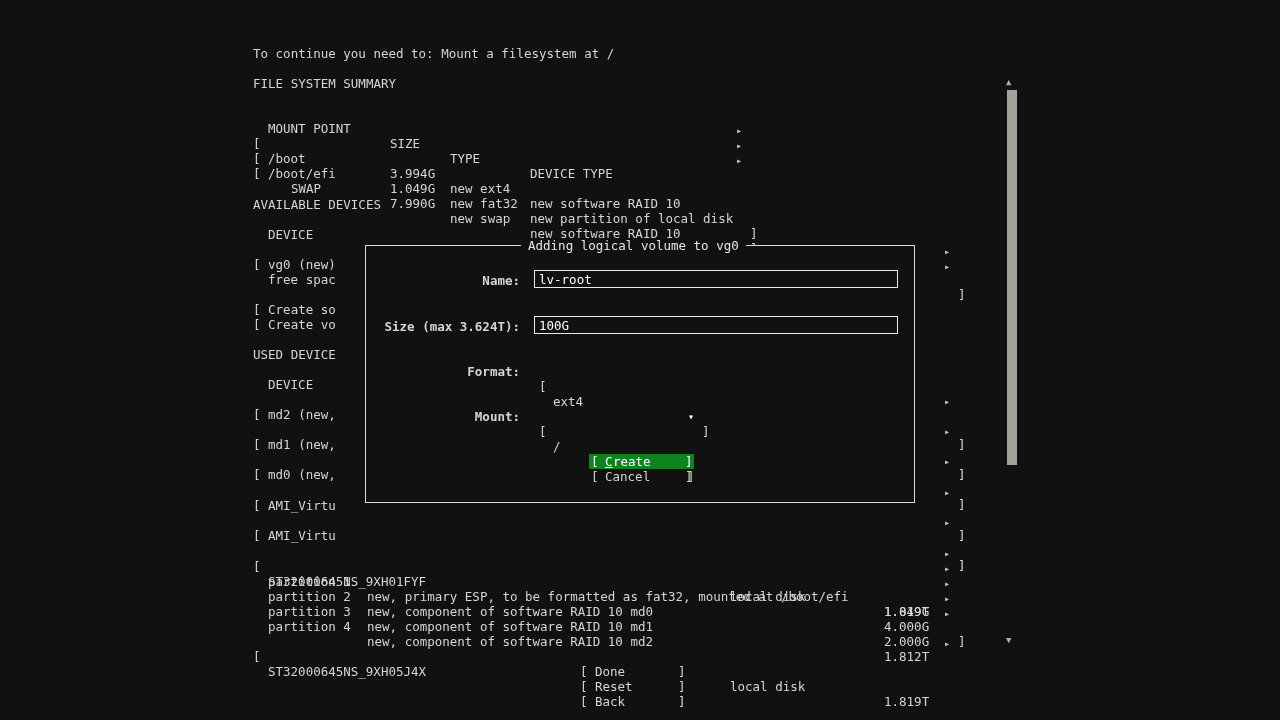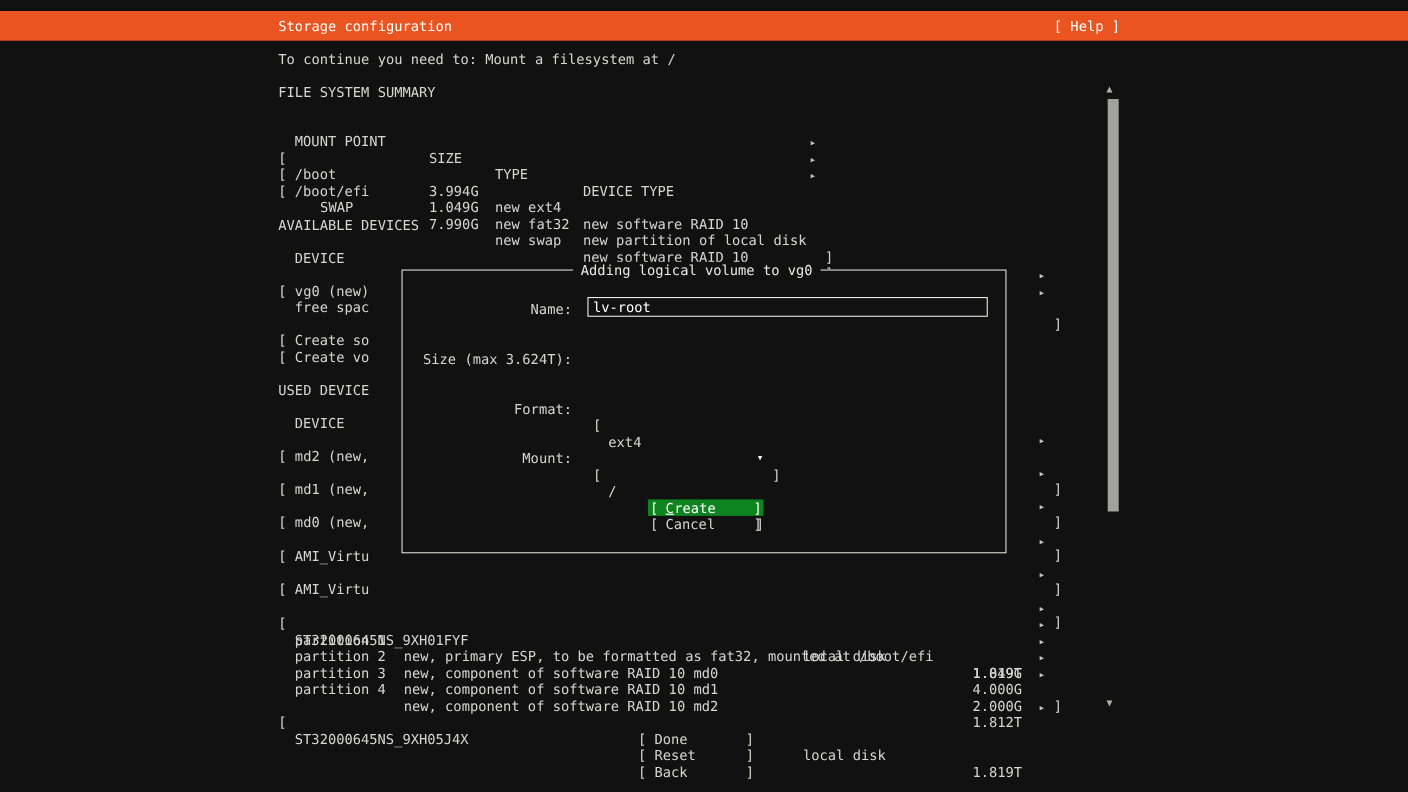--- a/index.html
+++ b/index.html
@@ -35,10 +35,6 @@
 
 <div id="screen">
 
-  <div class="topbar">
-    <span class="t" style="left:253px;">Storage configuration</span>
-    <span class="t" style="left:958px;">[ Help ]</span>
-  </div>
 
   <span class="t" style="left:253px;top:46px;">To continue you need to: Mount a filesystem at /</span>
 

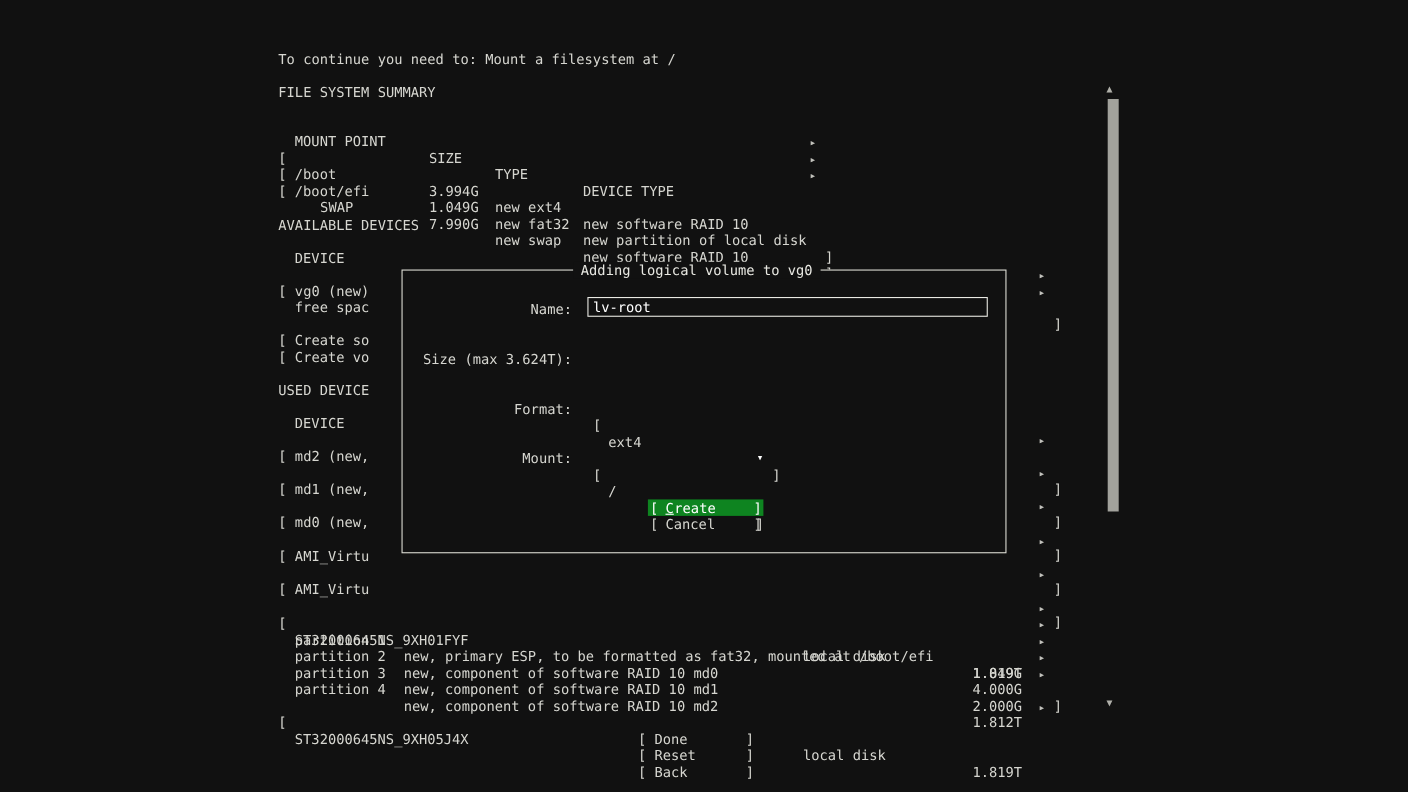--- a/index.html
+++ b/index.html
@@ -17,7 +17,7 @@
   .thumb{position:absolute;left:1007px;top:90px;width:10px;height:375px;background:#a2a29c;}
   .dialog{position:absolute;left:365px;top:245px;width:550px;height:258px;background:#111111;border:1px solid #dcdcd4;box-sizing:border-box;}
   .dialog-title{position:absolute;left:155px;top:-8px;background:#111111;padding:0 7px;color:#e8e8e2;}
-  .dlabel{position:absolute;left:10px;width:144px;text-align:right;white-space:pre;}
+  .dlabel{position:absolute;left:10px;width:144px;text-align:right;white-space:pre;font-weight:bold;}
   input.field{
     position:absolute;left:168px;width:364px;height:18px;box-sizing:border-box;
     background:#111111;border:1px solid #eaeae4;color:#ffffff;

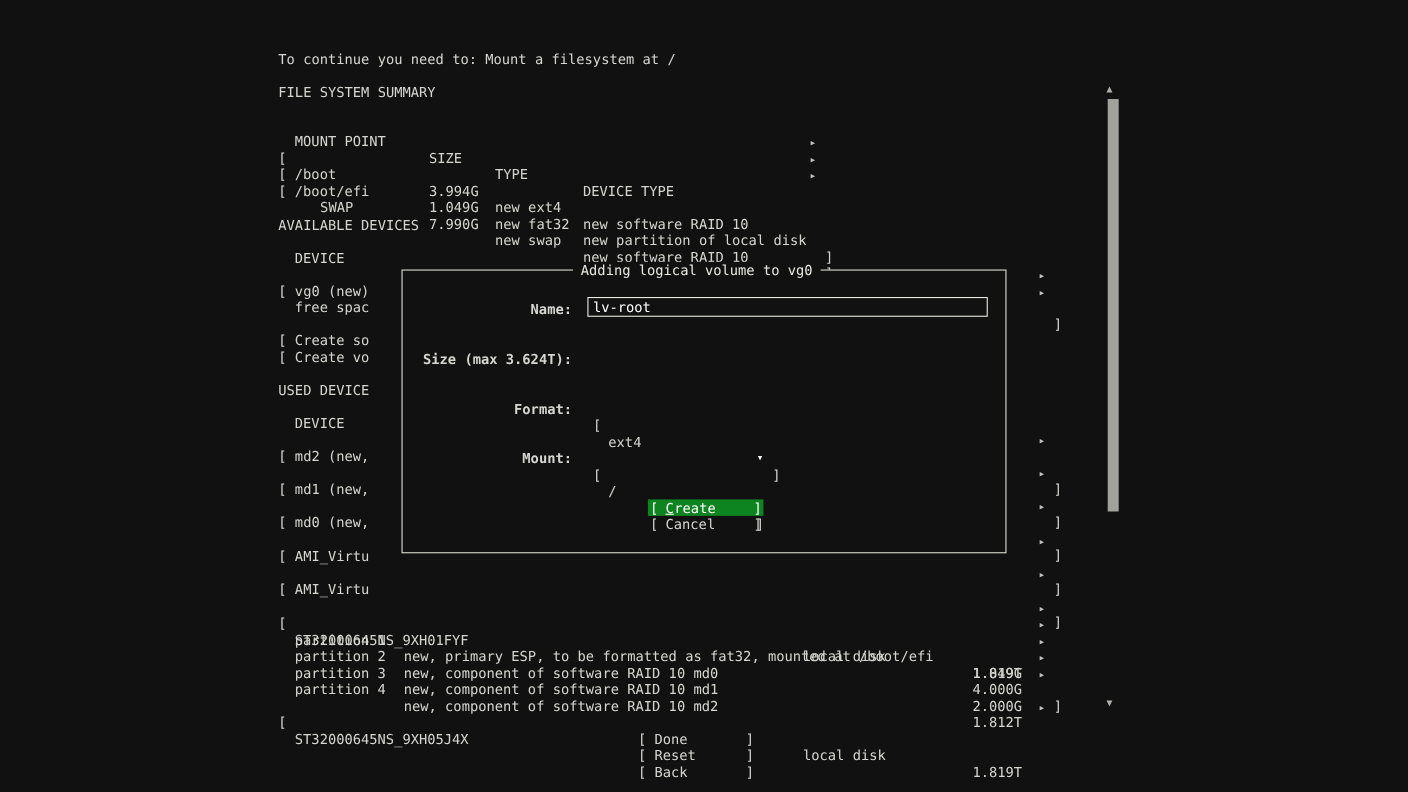--- a/index.html
+++ b/index.html
@@ -191,6 +191,7 @@
     <input class="field" style="top: 24px;" value="lv-root">
 
     <span class="dlabel" style="top:73px;">Size (max 3.624T):</span>
+    <input class="field" style="top: 70px;" value="100G">
 
     <span class="dlabel" style="top:118px;">Format:</span>
     <div class="t" style="left:0;top:118px;width:100%;height:15px;">

